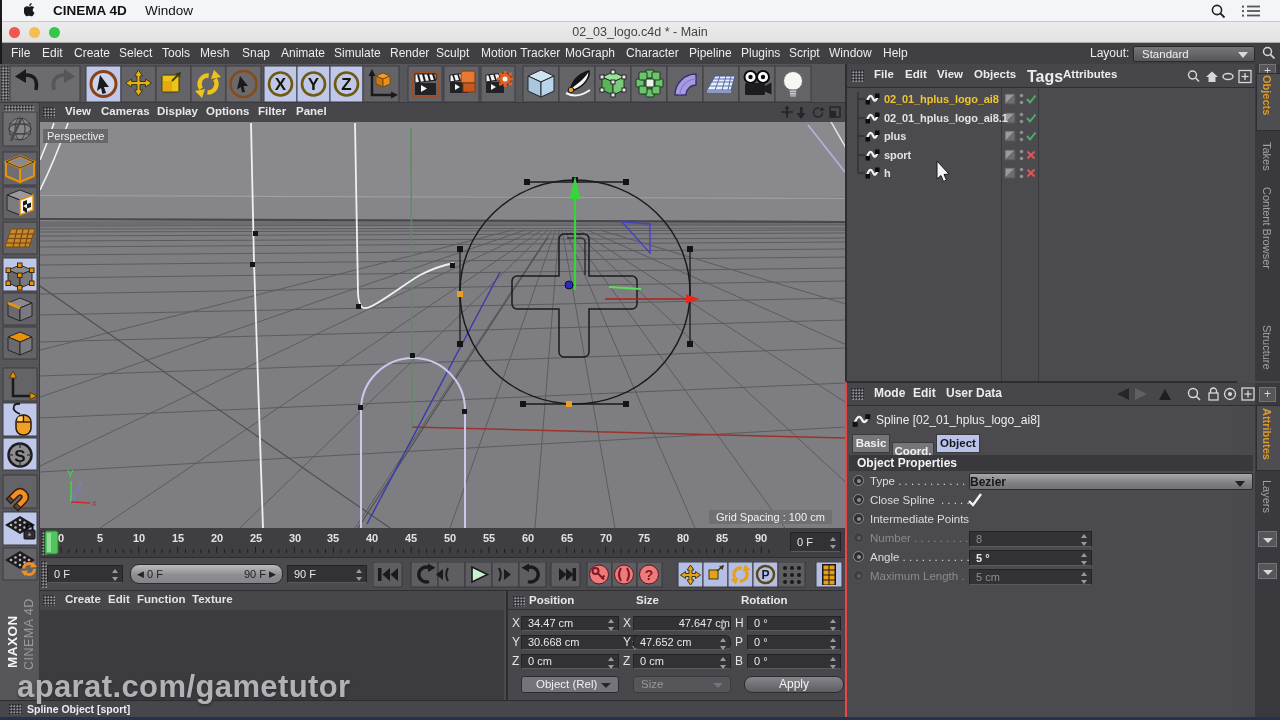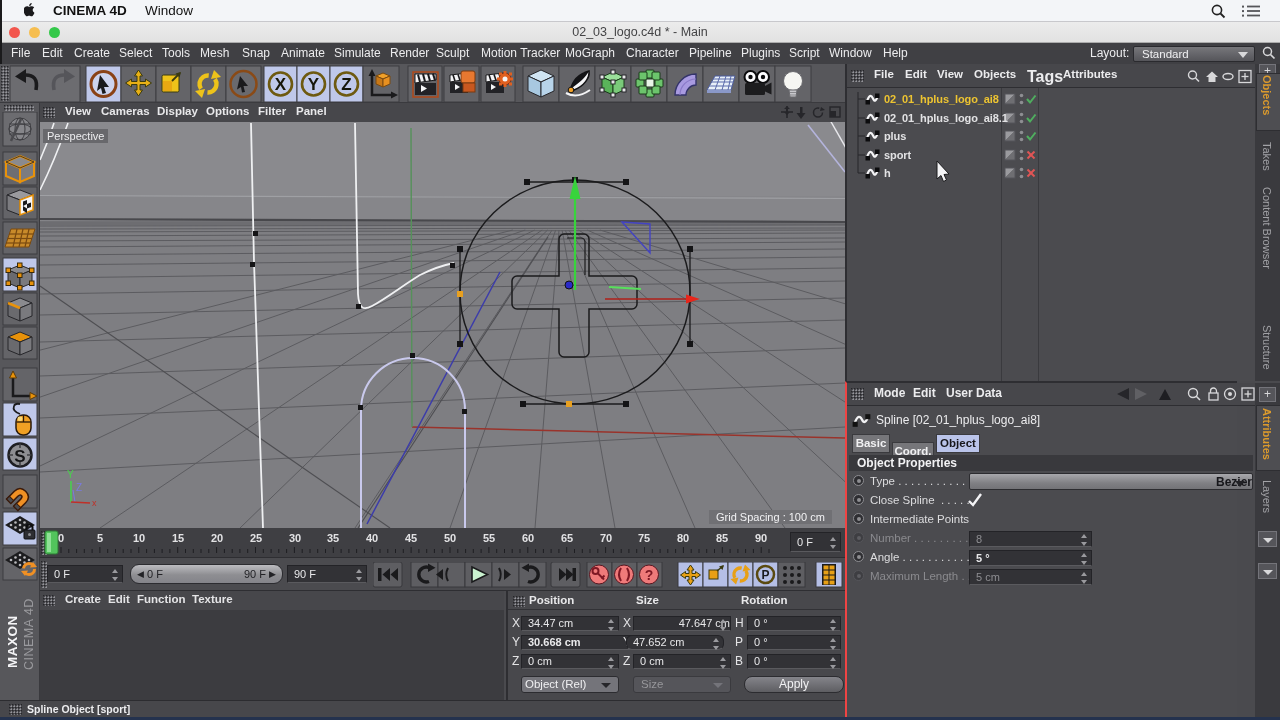--- a/index.html
+++ b/index.html
@@ -12,7 +12,7 @@
 .step{position:absolute;right:3px;top:2px;width:7px;height:12px;}
 .step:before{content:"";position:absolute;top:0;left:0;border-left:3.5px solid transparent;border-right:3.5px solid transparent;border-bottom:4px solid #9a9a9e;}
 .step:after{content:"";position:absolute;bottom:0;left:0;border-left:3.5px solid transparent;border-right:3.5px solid transparent;border-top:4px solid #9a9a9e;}
-.drop{position:absolute;background:linear-gradient(#a8a8ac,#808084 60%,#737377);border:1px solid #2c2c30;border-radius:2px;color:#17171b;font-size:12px;font-weight:bold;line-height:17px;padding-left:9px;text-align:right;}
+.drop{position:absolute;background:linear-gradient(#a8a8ac,#808084 60%,#737377);border:1px solid #2c2c30;border-radius:2px;color:#17171b;font-size:12px;font-weight:bold;line-height:17px;}
 .drop:after{content:"";position:absolute;right:7px;top:7px;border-left:5px solid transparent;border-right:5px solid transparent;border-top:6px solid #222226;}
 .radio{position:absolute;left:6px;width:11px;height:11px;border-radius:50%;background:#2e2e32;border:1.5px solid #8e8e92;}
 .radio:after{content:"";position:absolute;left:2.5px;top:2.5px;width:4px;height:4px;border-radius:50%;background:#8e8e92;}

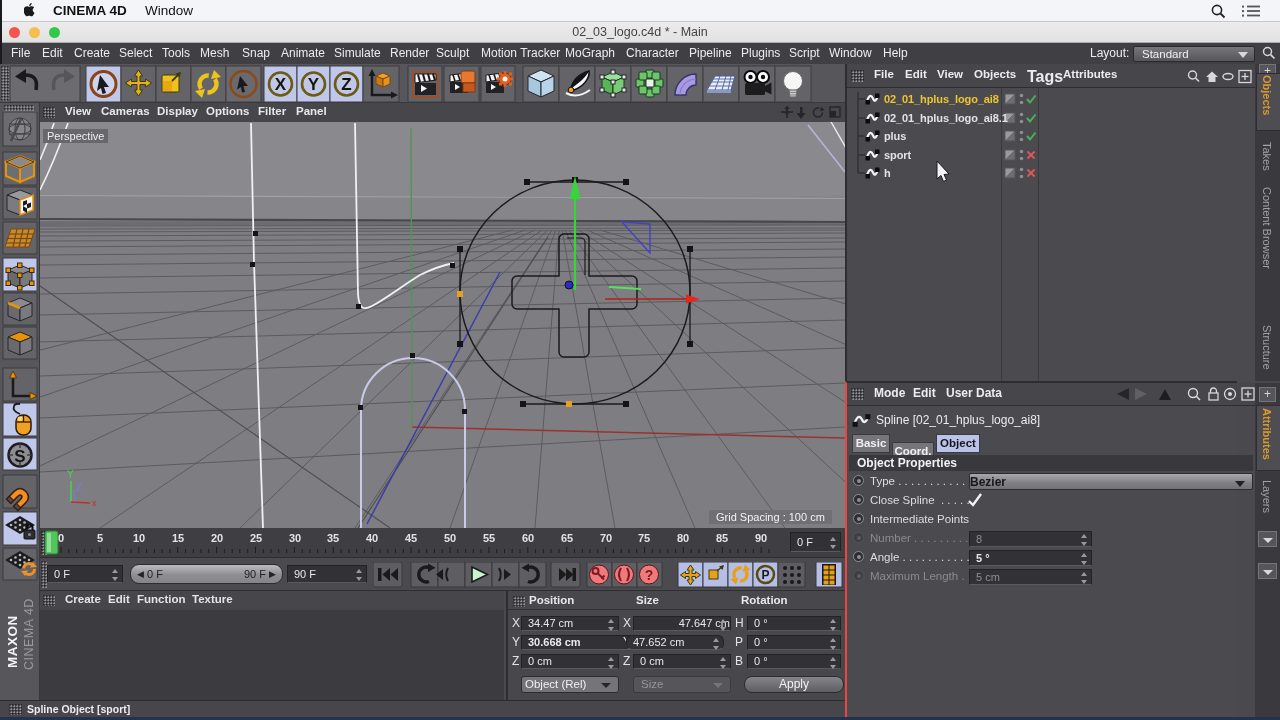--- a/index.html
+++ b/index.html
@@ -842,7 +842,7 @@
   <span class="a" style="left:227px;top:25px;color:#e4e4e6;font-size:12px;">H</span>
   <div class="fld" style="left:239px;top:25px;width:94px;height:15px;line-height:13px;">0 °<div class="step" style="top:2px;"></div></div>
   <span class="a" style="left:4px;top:44px;color:#e4e4e6;font-size:12px;">Y</span>
-  <div class="fld" style="left:13px;top:44px;width:122px;height:15px;line-height:13px;font-weight:bold;">30.668 cm<div class="step" style="top:2px;"></div></div>
+  <div class="fld" style="left:13px;top:44px;width:122px;height:15px;line-height:13px;">30.668 cm<div class="step" style="top:2px;"></div></div>
   <span class="a" style="left:115px;top:44px;color:#e4e4e6;font-size:12px;">Y</span>
   <div class="fld" style="left:118px;top:44px;width:98px;height:15px;line-height:13px;border-radius:6px;">47.652 cm<div class="step" style="top:2px;"></div></div>
   <span class="a" style="left:227px;top:44px;color:#e4e4e6;font-size:12px;">P</span>

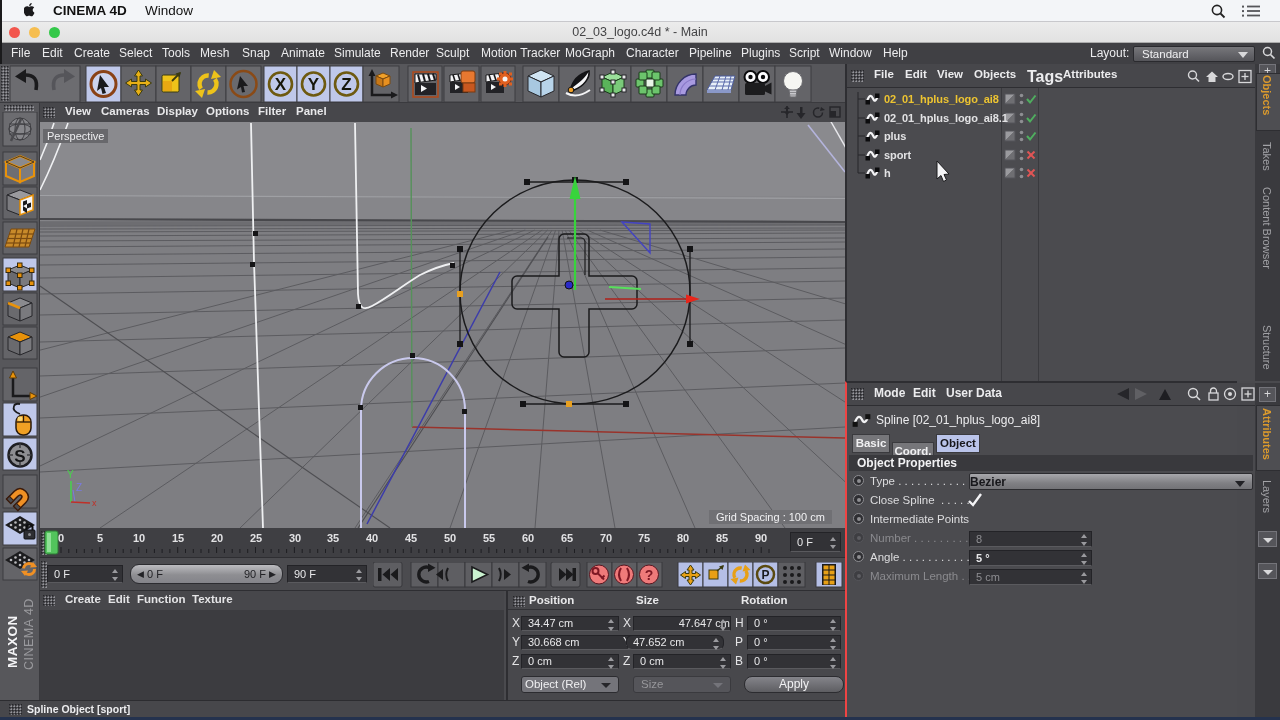--- a/index.html
+++ b/index.html
@@ -844,7 +844,7 @@
   <span class="a" style="left:4px;top:44px;color:#e4e4e6;font-size:12px;">Y</span>
   <div class="fld" style="left:13px;top:44px;width:122px;height:15px;line-height:13px;">30.668 cm<div class="step" style="top:2px;"></div></div>
   <span class="a" style="left:115px;top:44px;color:#e4e4e6;font-size:12px;">Y</span>
-  <div class="fld" style="left:118px;top:44px;width:98px;height:15px;line-height:13px;border-radius:6px;">47.652 cm<div class="step" style="top:2px;"></div></div>
+  <div class="fld" style="left:125px;top:44px;width:98px;height:15px;line-height:13px;border-radius:6px;">47.652 cm<div class="step" style="top:2px;"></div></div>
   <span class="a" style="left:227px;top:44px;color:#e4e4e6;font-size:12px;">P</span>
   <div class="fld" style="left:239px;top:44px;width:94px;height:15px;line-height:13px;">0 °<div class="step" style="top:2px;"></div></div>
   <span class="a" style="left:4px;top:63px;color:#e4e4e6;font-size:12px;">Z</span>

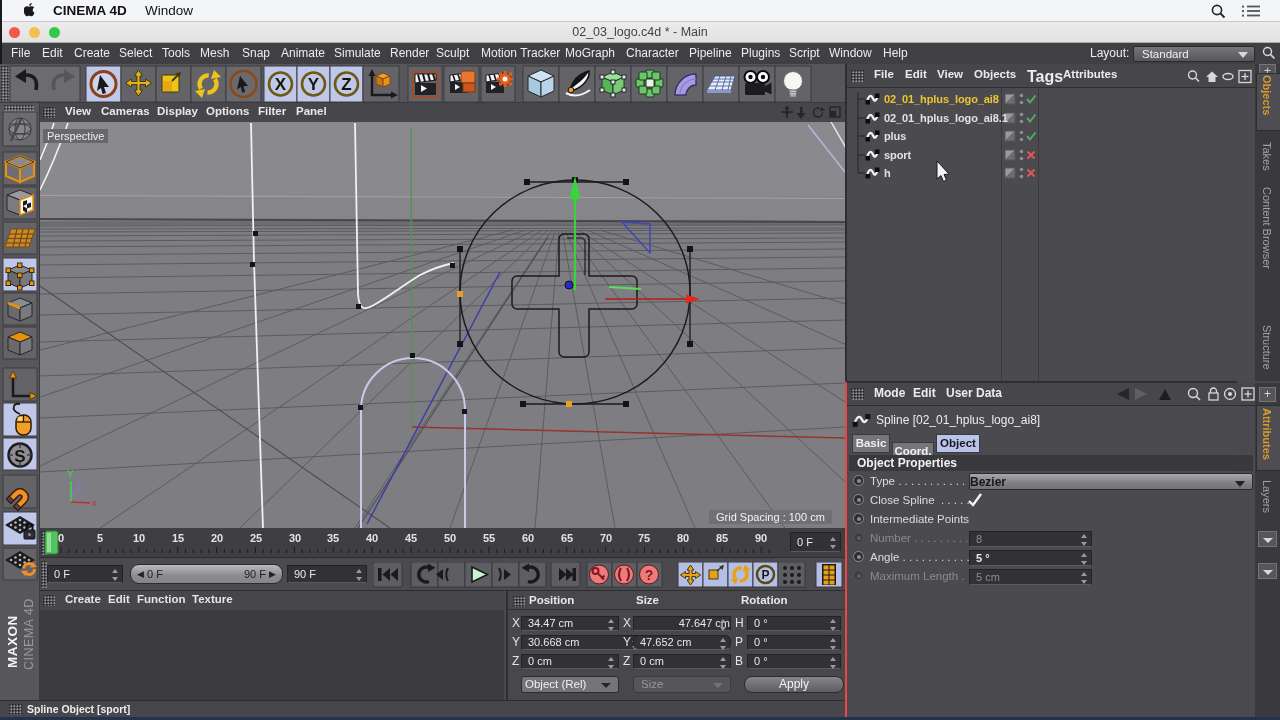--- a/index.html
+++ b/index.html
@@ -1058,6 +1058,7 @@
 </div>
 <div class="a" style="left:0;top:717px;width:1280px;height:3px;background:#24324e;"></div>
 
+<div class="a" style="left:17px;top:669px;color:#b2b2b6;font-size:31px;font-weight:bold;letter-spacing:0.4px;text-shadow:0 2px 3px rgba(42,42,48,0.85);">aparat.com/gametutor</div>
 
 <div class="a" style="left:2px;top:590px;width:38px;height:110px;">
   <div class="a" style="left:1px;top:78px;transform:rotate(-90deg);transform-origin:0 0;white-space:nowrap;">

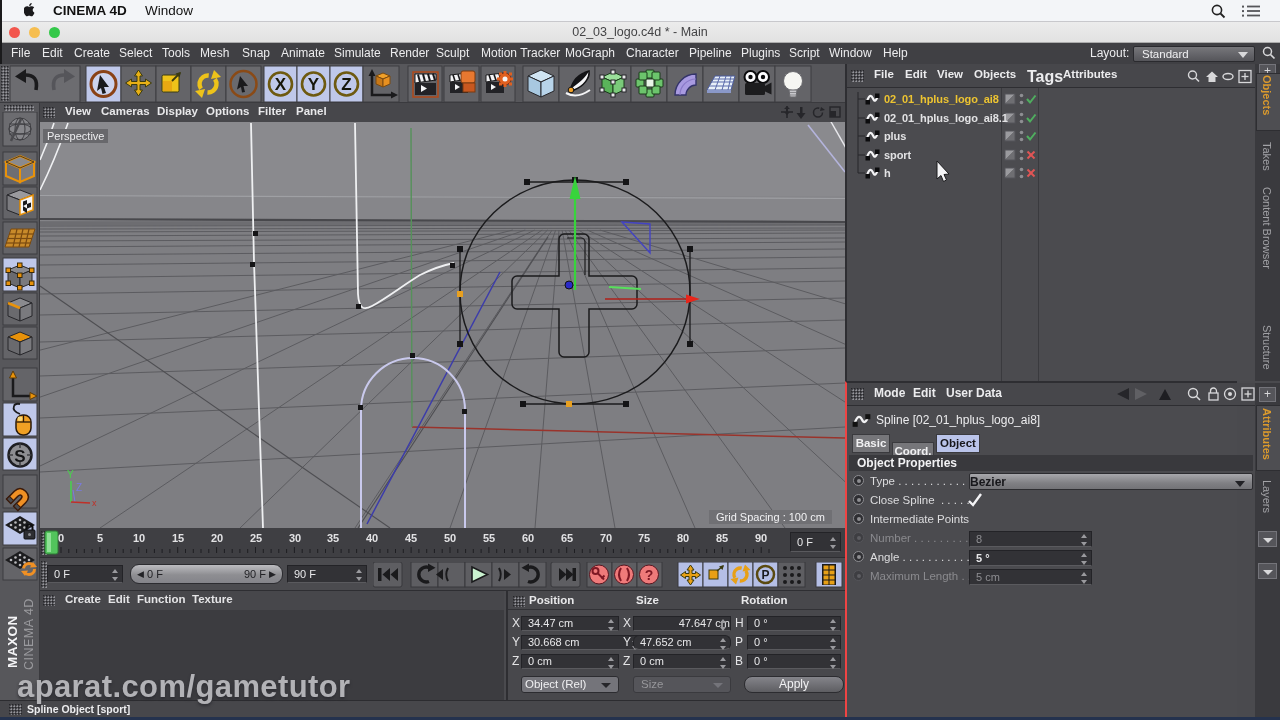--- a/index.html
+++ b/index.html
@@ -853,7 +853,7 @@
   <div class="fld" style="left:125px;top:63px;width:98px;height:15px;line-height:13px;">0 cm<div class="step" style="top:2px;"></div></div>
   <span class="a" style="left:227px;top:63px;color:#e4e4e6;font-size:12px;">B</span>
   <div class="fld" style="left:239px;top:63px;width:94px;height:15px;line-height:13px;">0 °<div class="step" style="top:2px;"></div></div>
-  <div class="a" style="left:13px;top:85px;width:98px;height:17px;border-radius:3px;background:#74747a;border:1px solid #2c2c30;color:#f0f0f2;font-size:11.5px;line-height:15px;padding-left:3px;">Object (Rel)
+  <div class="a" style="left:13px;top:85px;width:98px;height:17px;border-radius:3px;background:#74747a;border:1px solid #2c2c30;color:#f0f0f2;font-size:11.5px;line-height:15px;padding-left:14px;">Object (Rel)
     <div class="a" style="right:7px;top:6px;border-left:5px solid transparent;border-right:5px solid transparent;border-top:5px solid #26262a;"></div>
   </div>
   <div class="a" style="left:125px;top:85px;width:98px;height:17px;border-radius:3px;background:#55555a;border:1px solid #3a3a3e;color:#97979b;font-size:11.5px;line-height:15px;padding-left:7px;">Size

